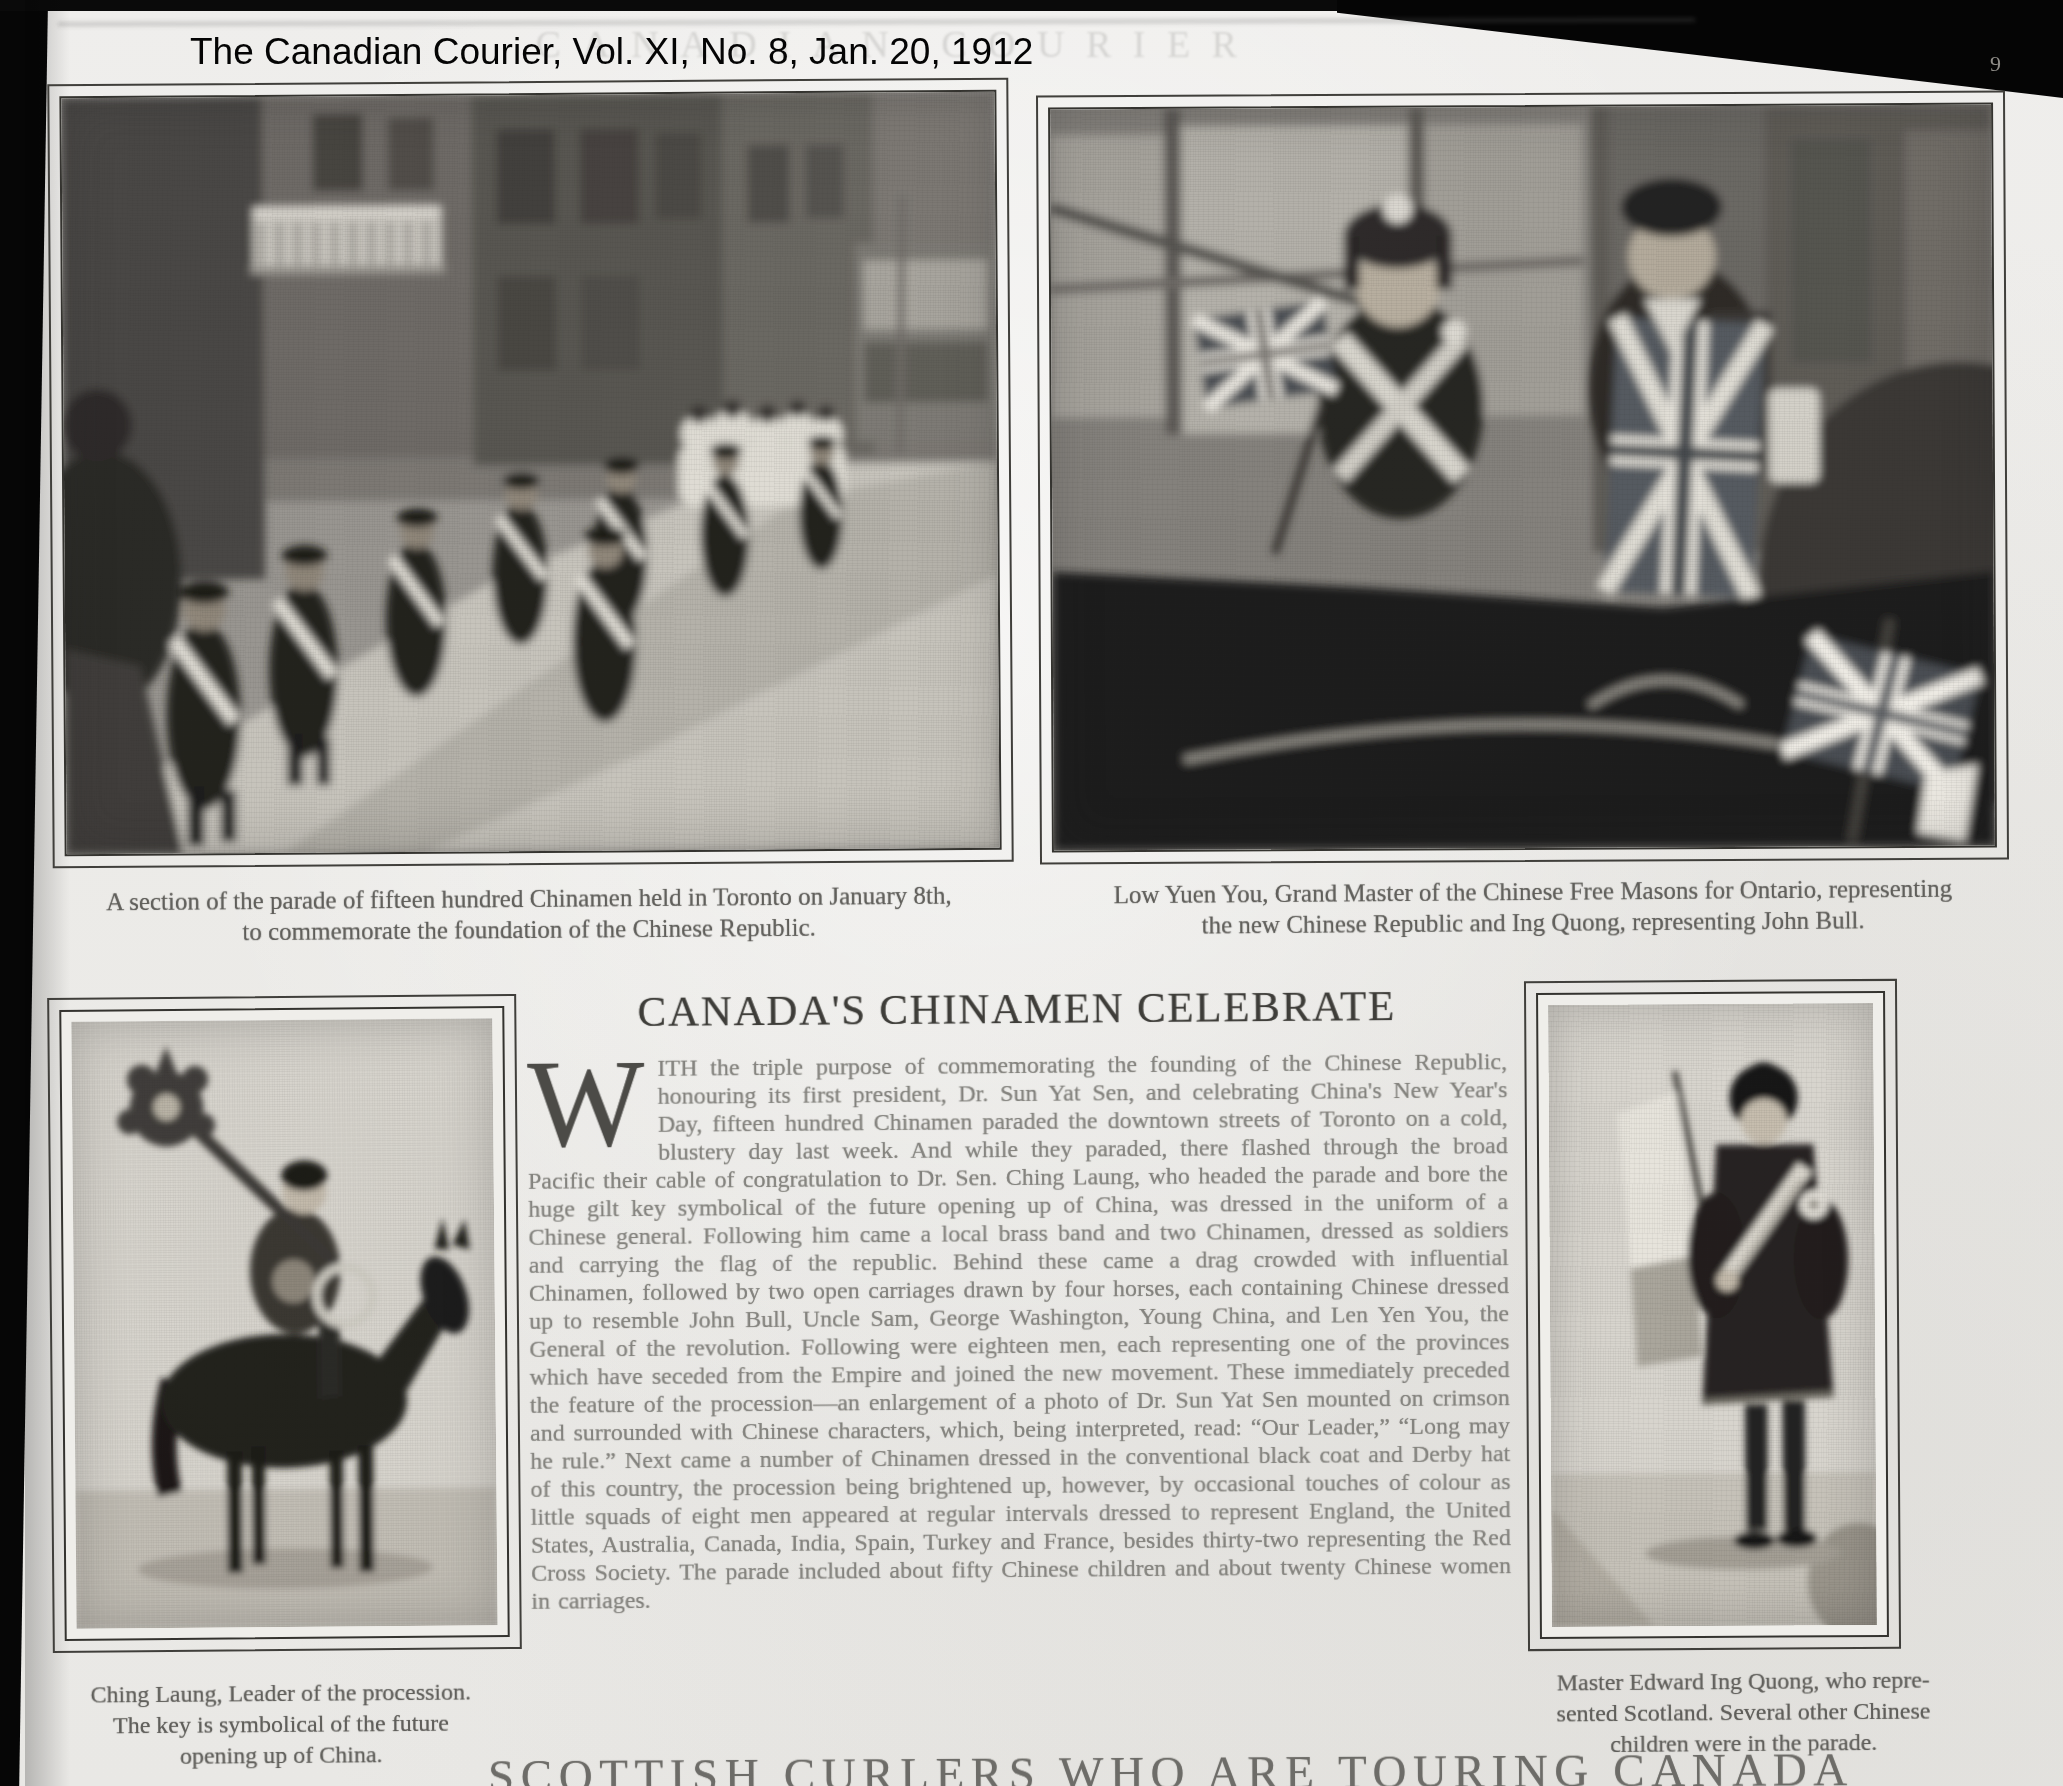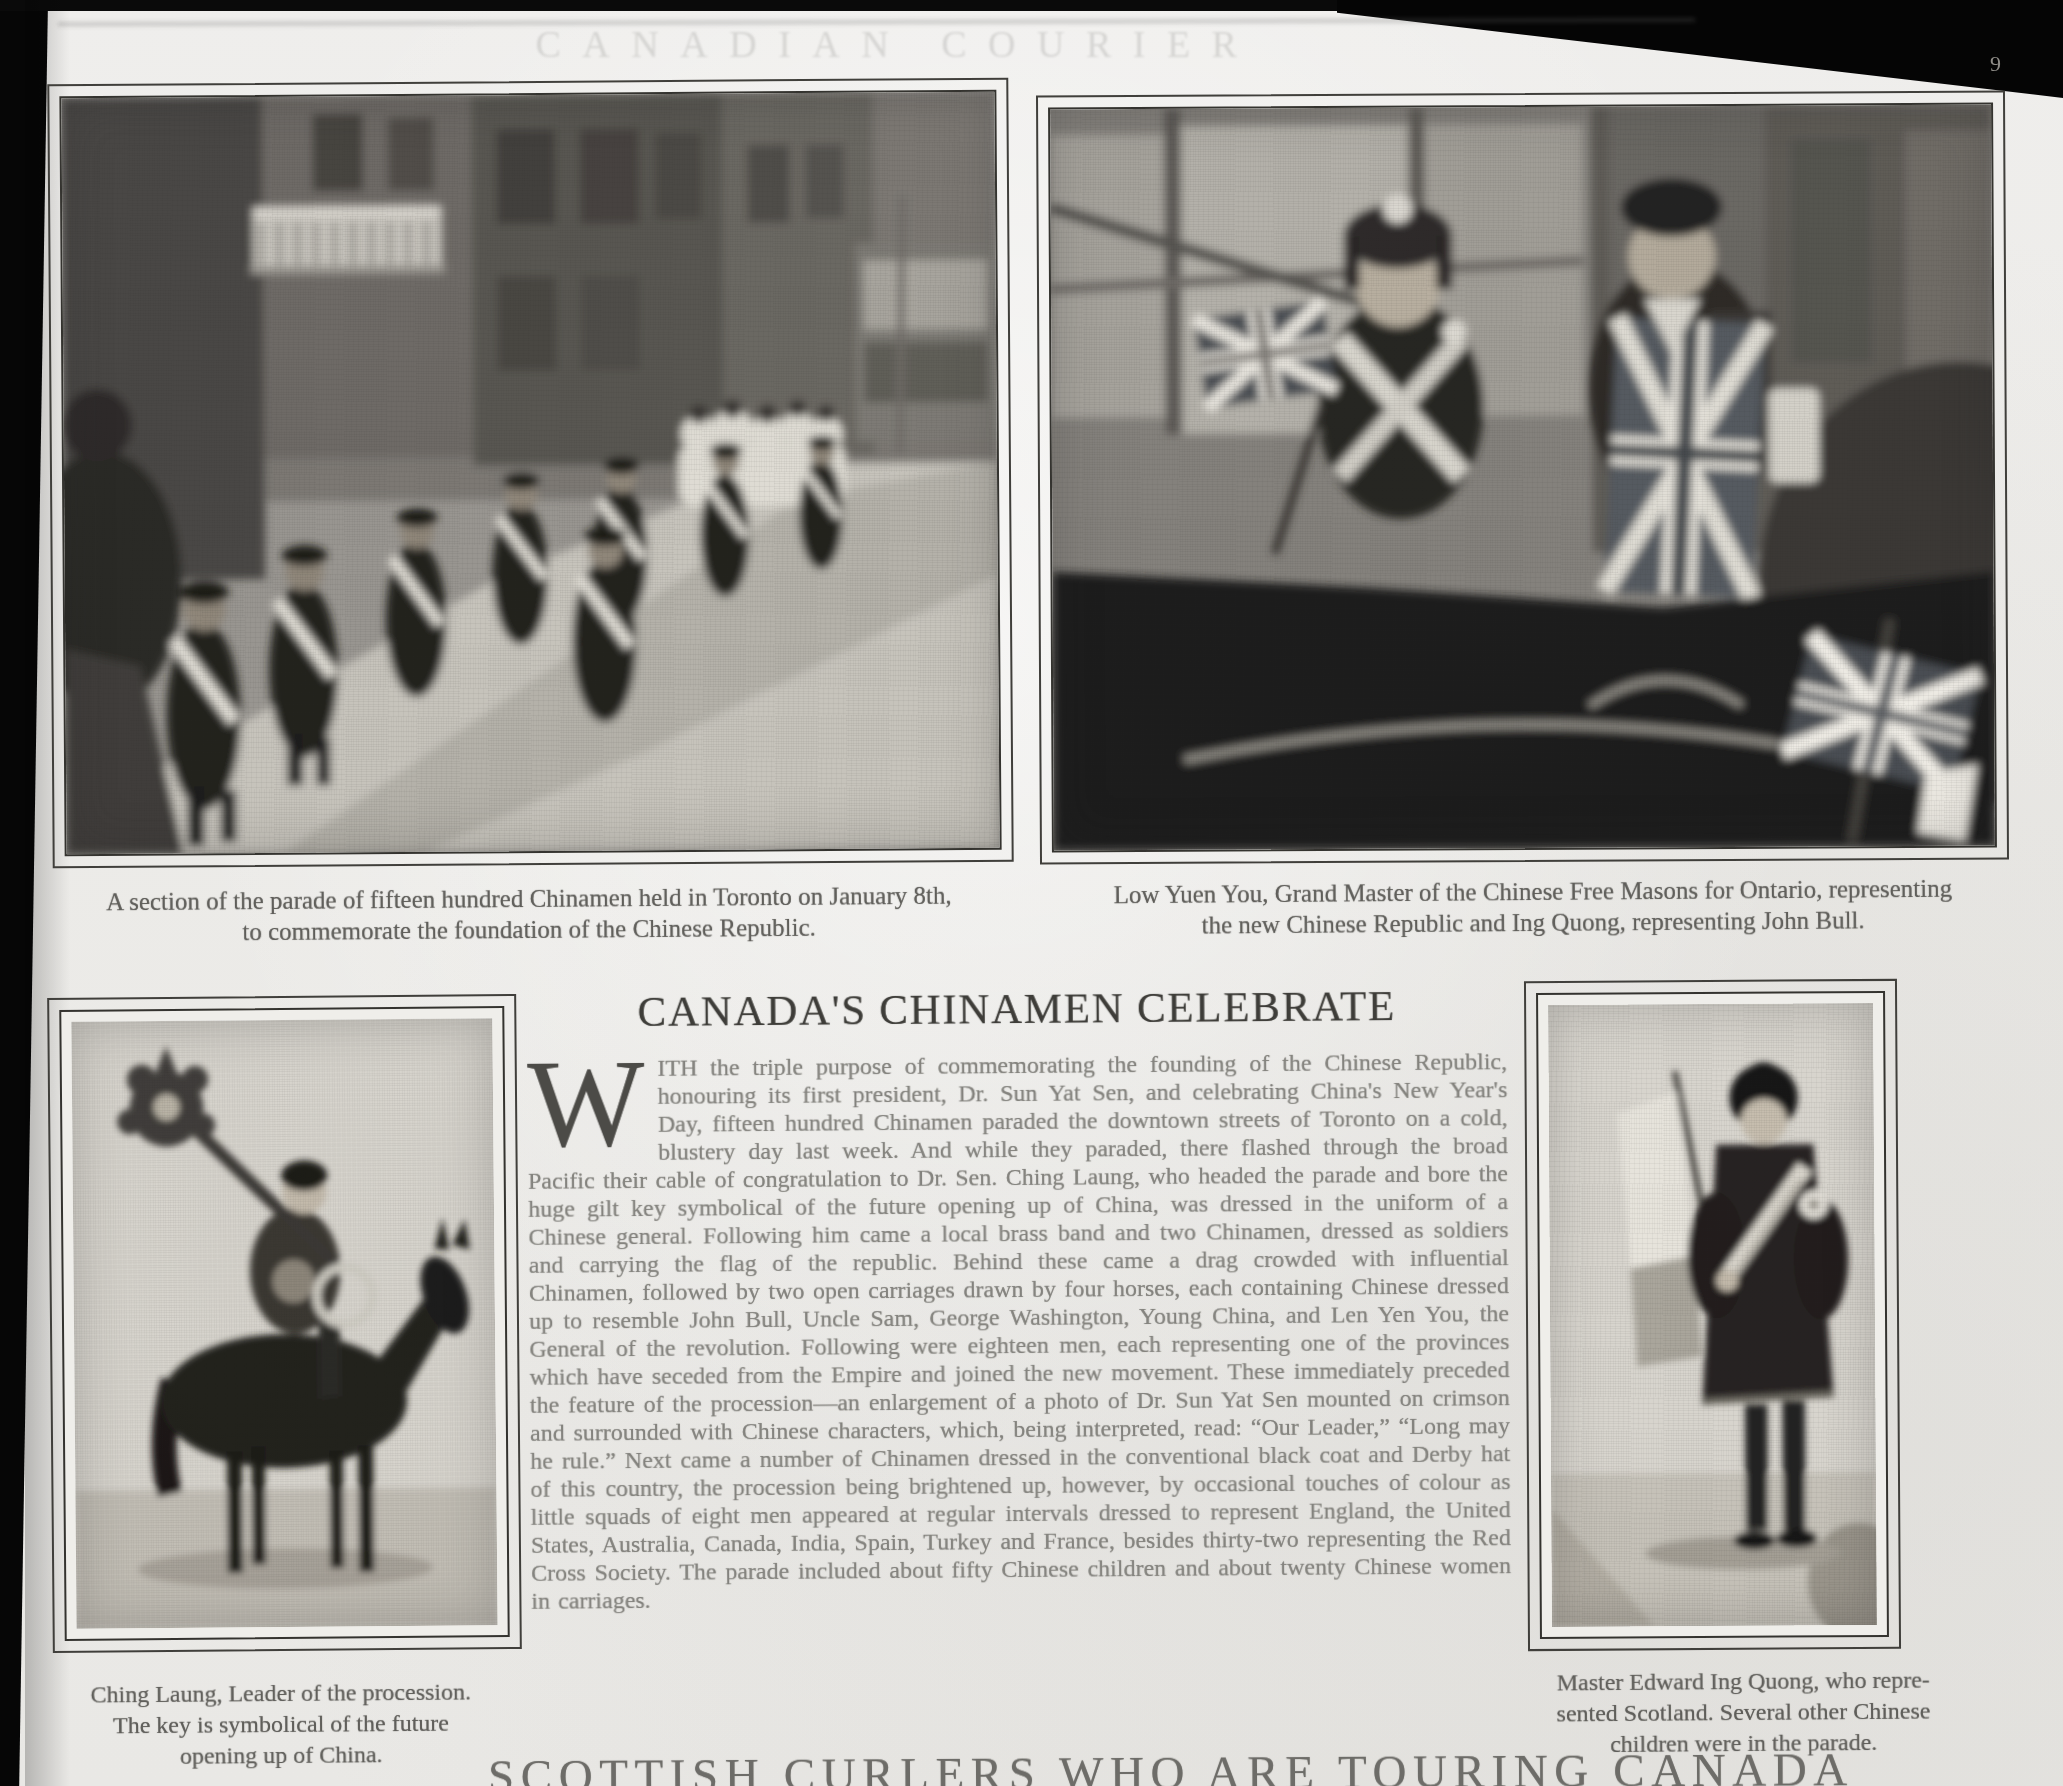--- a/index.html
+++ b/index.html
@@ -75,6 +75,7 @@
   <div class="left-inner-shade"></div>
 
   <div class="masthead-ghost">CANADIAN COURIER</div>
+  <div class="header-overlay">The Canadian Courier, Vol. XI, No. 8, Jan. 20, 1912</div>
   <div class="page-number">9</div>
 
   <div class="photo-frame" id="frame-parade">

